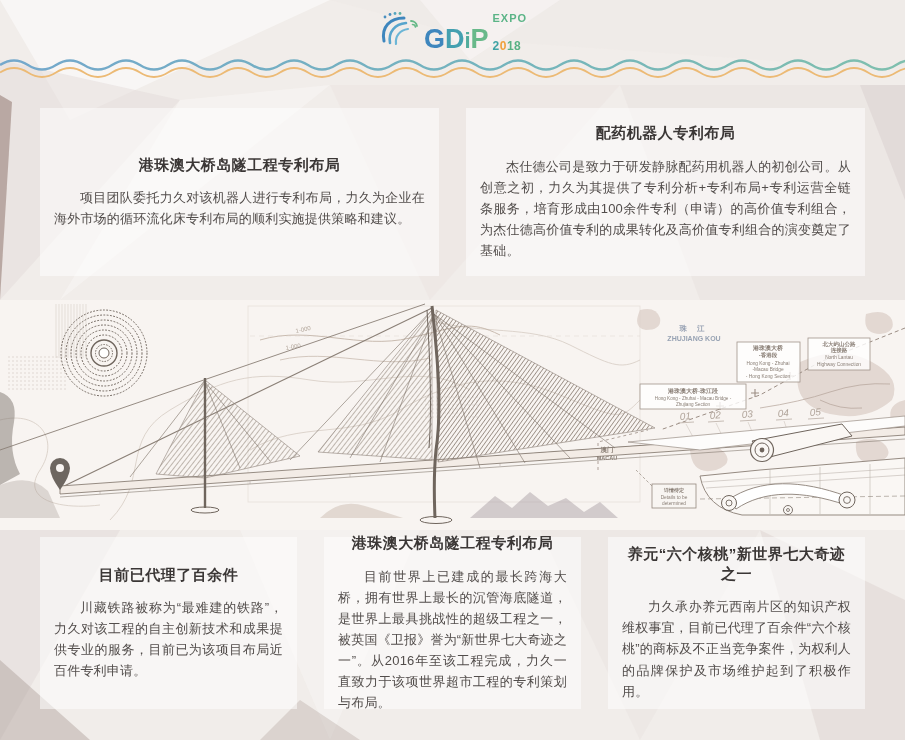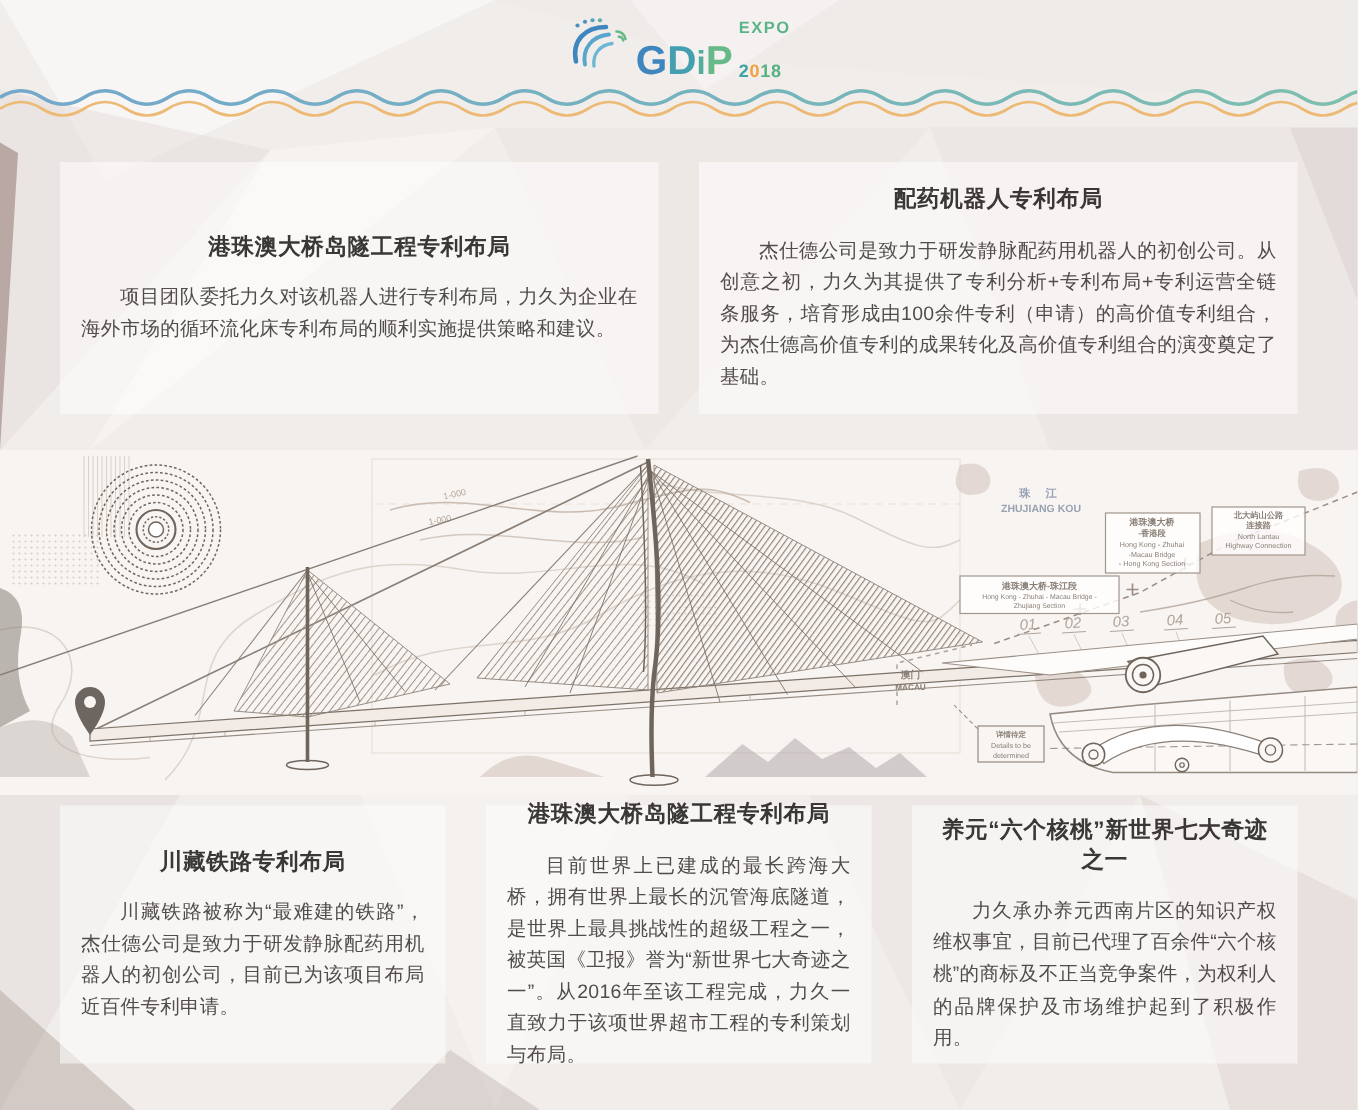--- a/index.html
+++ b/index.html
@@ -352,7 +352,7 @@
 
   <div class="cards-row bottom">
     <div class="card">
-      <div class="card-title">川藏铁路专利布局</div>
+      <div class="card-title">目前已代理了百余件</div>
       <div class="card-body">川藏铁路被称为“最难建的铁路”，杰仕德公司是致力于研发静脉配药用机器人的初创公司，目前已为该项目布局近百件专利申请。</div>
     </div>
     <div class="card">

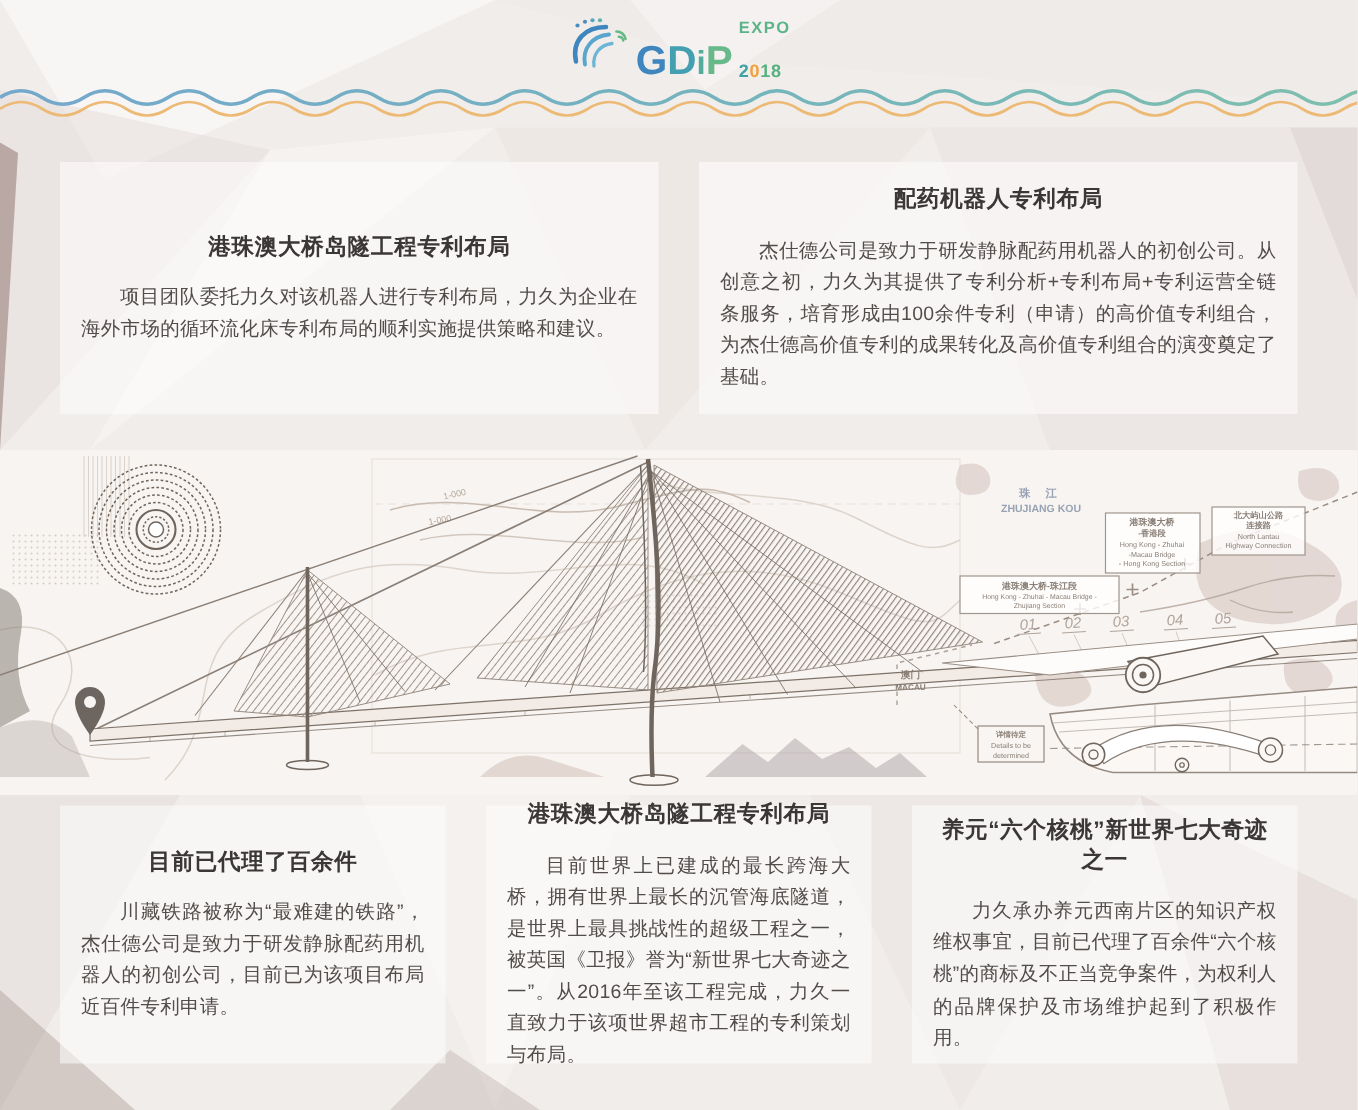--- a/index.html
+++ b/index.html
@@ -353,7 +353,7 @@
   <div class="cards-row bottom">
     <div class="card">
       <div class="card-title">目前已代理了百余件</div>
-      <div class="card-body">川藏铁路被称为“最难建的铁路”，杰仕德公司是致力于研发静脉配药用机器人的初创公司，目前已为该项目布局近百件专利申请。</div>
+      <div class="card-body">川藏铁路被称为“最难建的铁路”，力久对该工程的自主创新技术和成果提供专业的服务，目前已为该项目布局近百件专利申请。</div>
     </div>
     <div class="card">
       <div class="card-title">港珠澳大桥岛隧工程专利布局</div>

